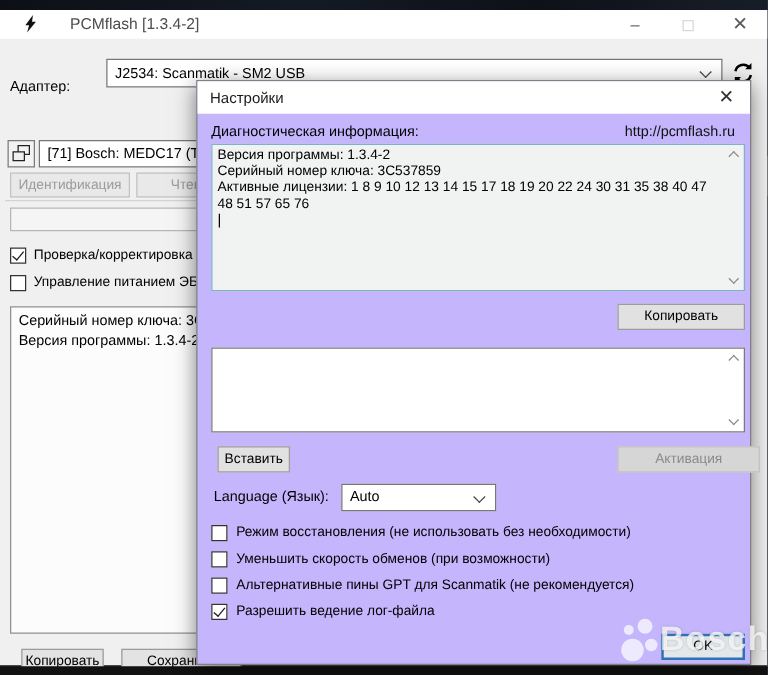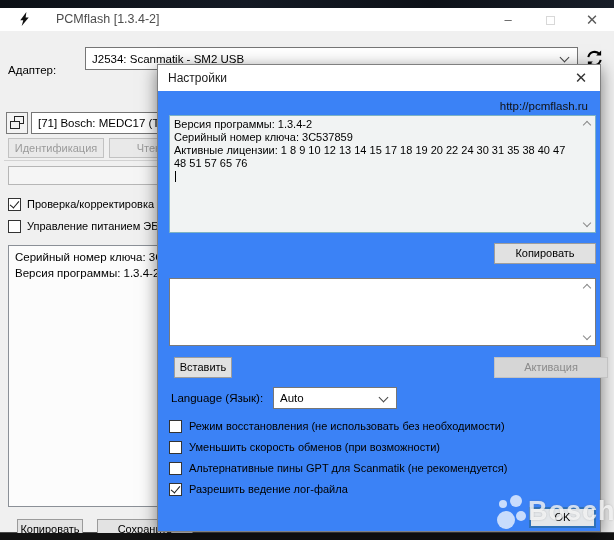--- a/index.html
+++ b/index.html
@@ -59,7 +59,7 @@
   .fb-save { left:97px; width:96px; }
 
   
-  .dialog { position:absolute; left:157px; top:64px; width:444px; height:468px; background:#3b82f6;
+  .dialog { position:absolute; left:157px; top:64px; width:444px; height:468px; background:#c4b5fd;
     border:1px solid #808080; box-shadow:0 4px 16px rgba(0,0,0,.5); z-index:10; }
   .dlg-titlebar { position:absolute; left:0; top:0; width:100%; height:26px; background:#fff; }
   .dlg-title { position:absolute; left:10px; top:6px; font-size:12px; color:#1a1a1a; }

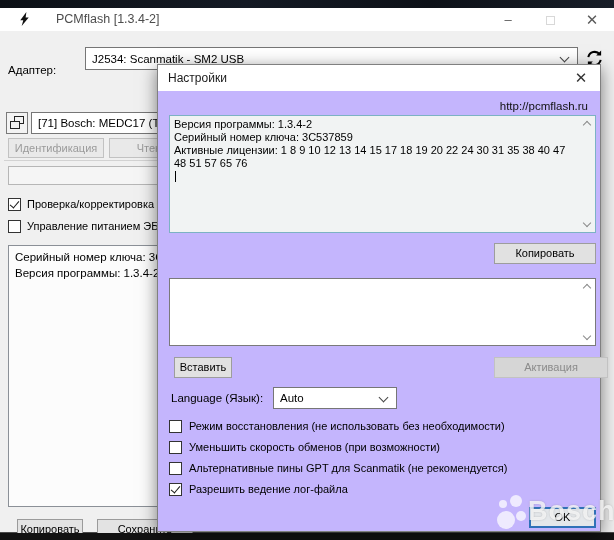--- a/index.html
+++ b/index.html
@@ -175,6 +175,7 @@
       <span class="dlg-close">✕</span>
     </div>
 
+    <span class="diag-label">Диагностическая информация:</span>
     <span class="site-link">http://pcmflash.ru</span>
 
     <div class="ta ta1">

